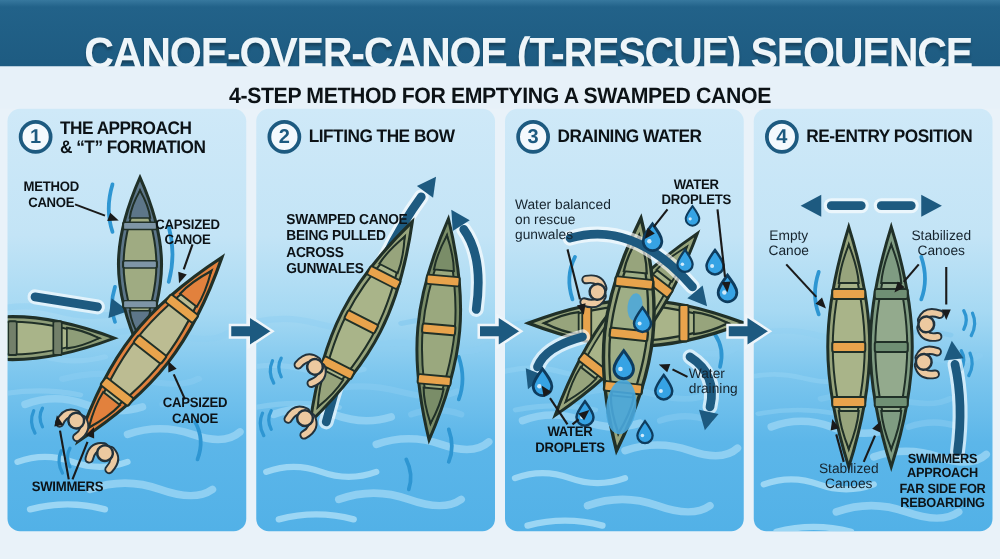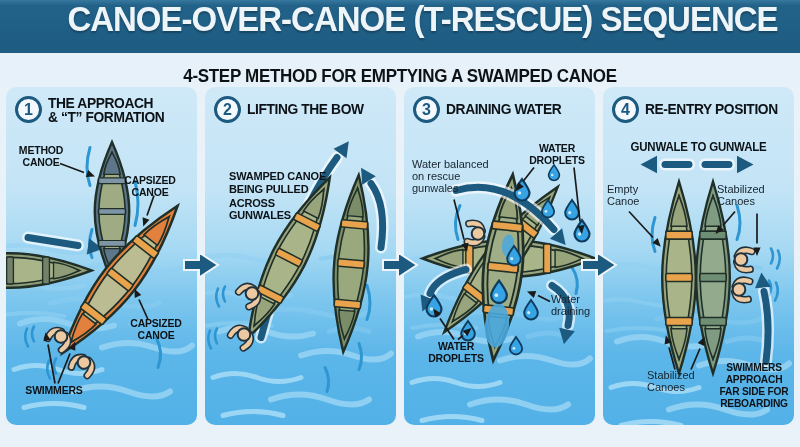--- a/index.html
+++ b/index.html
@@ -9,7 +9,7 @@
   
   #title-bar{position:absolute;left:0;top:0;width:800px;height:62px;
     background:linear-gradient(180deg,#37789e 0%,#226289 9%,#1d5a80 100%);
-    display:flex;align-items:flex-start;justify-content:center;padding-left:45px;}
+    display:flex;align-items:flex-end;justify-content:center;padding-left:45px;}
   #title-bar h1{margin:0;font-size:33px;font-weight:900;letter-spacing:-1px;color:#eef5f9;
     text-shadow:0 2px 2px rgba(0,0,0,.28);white-space:nowrap;transform:scaleY(1.06);}
   #subtitle-bar{position:absolute;left:0;top:53px;width:800px;height:34px;background:#e7f1f9;

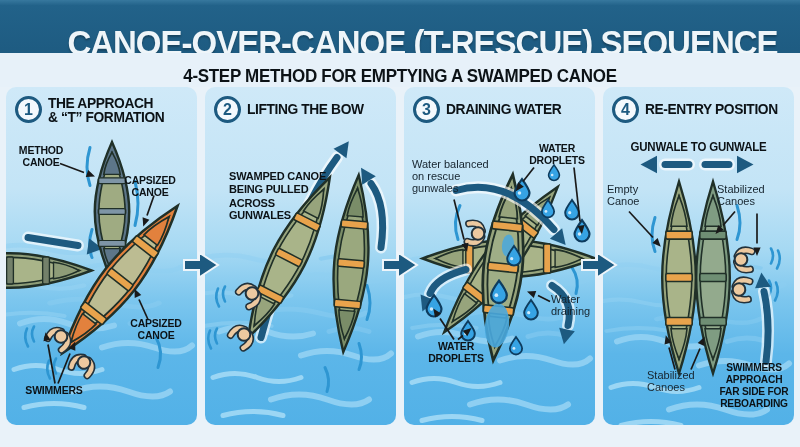--- a/index.html
+++ b/index.html
@@ -306,7 +306,6 @@
             <use href="#lh" transform="translate(98,257) rotate(-65)" fill="#1a1a1a"></use>
         </g>
       </svg>
-      <div class="lbl b" style="left:0;right:0;top:54px;font-size:11.5px">GUNWALE TO GUNWALE</div>
       <div class="lbl r" style="left:4px;top:97px;width:48px">Empty
 Canoe</div>
       <div class="lbl r" style="left:114px;top:97px;width:72px">Stabilized

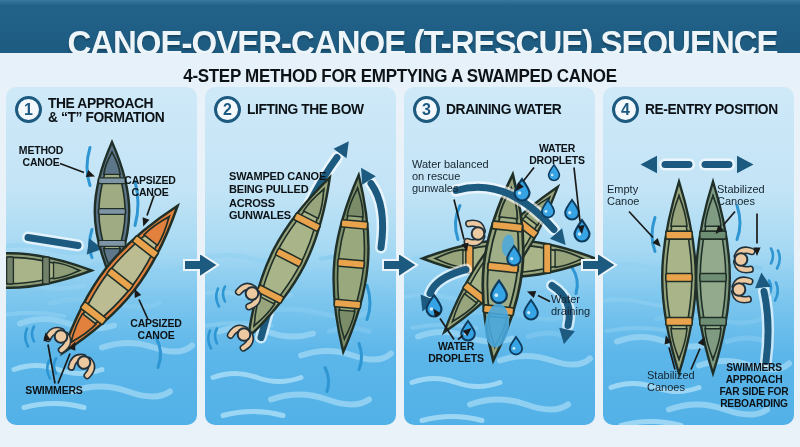--- a/index.html
+++ b/index.html
@@ -28,7 +28,7 @@
   
   .lbl{position:absolute;z-index:5;white-space:pre-line;}
   .b{font-weight:800;font-size:10.5px;line-height:1.12;letter-spacing:-.2px;color:#0c1216;text-align:center;transform:scaleY(1.05);}
-  .r{font-weight:400;font-size:11px;line-height:1.07;color:#16242e;text-align:left;}
+  .r{font-weight:400;font-size:11px;line-height:1.07;color:#16242e;text-align:center;}
   .ta-l{text-align:left;}
   
   .c-olive{--hull:#97a47c;--inner:#a9b489;--thw:#e8a34c;}

